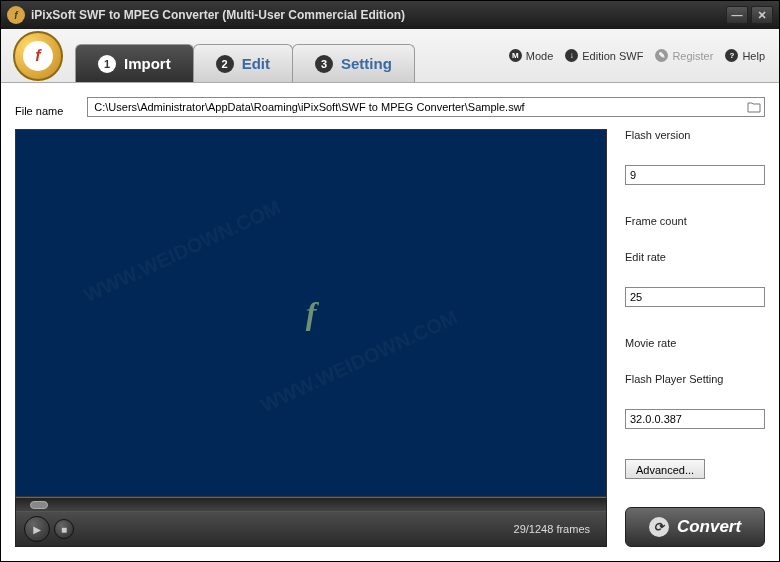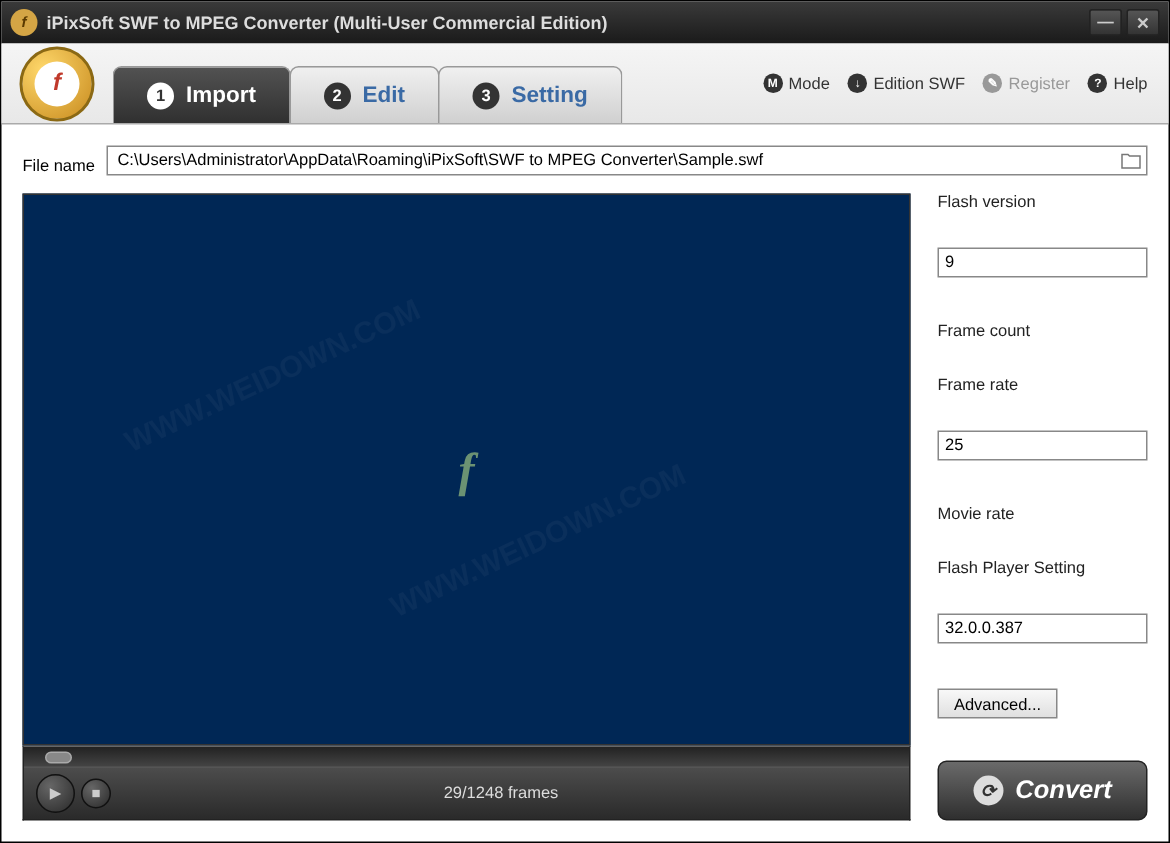--- a/index.html
+++ b/index.html
@@ -27,7 +27,7 @@
 .content { flex: 1; padding: 14px; display: flex; flex-direction: column; }
 .file-row { display: flex; align-items: flex-end; gap: 8px; margin-bottom: 12px; }
 .file-label { font-size: 11px; }
-.file-input { flex: 1; height: 20px; border: 1px solid #888; background: #fff; padding: 0 6px; font-size: 11px; position: relative; }
+.file-input { flex: 1; height: 20px; border: 1px solid #888; background: #fff; padding: 0 6px; font-size: 11px; position: relative; margin-left: 16px; }
 .file-input input { width: 100%; border: none; outline: none; font-size: 11px; height: 100%; }
 .file-browse { position: absolute; right: 2px; top: 2px; width: 16px; height: 14px; cursor: pointer; display: flex; align-items: center; justify-content: center; color: #666; }
 .main-row { flex: 1; display: flex; gap: 18px; }

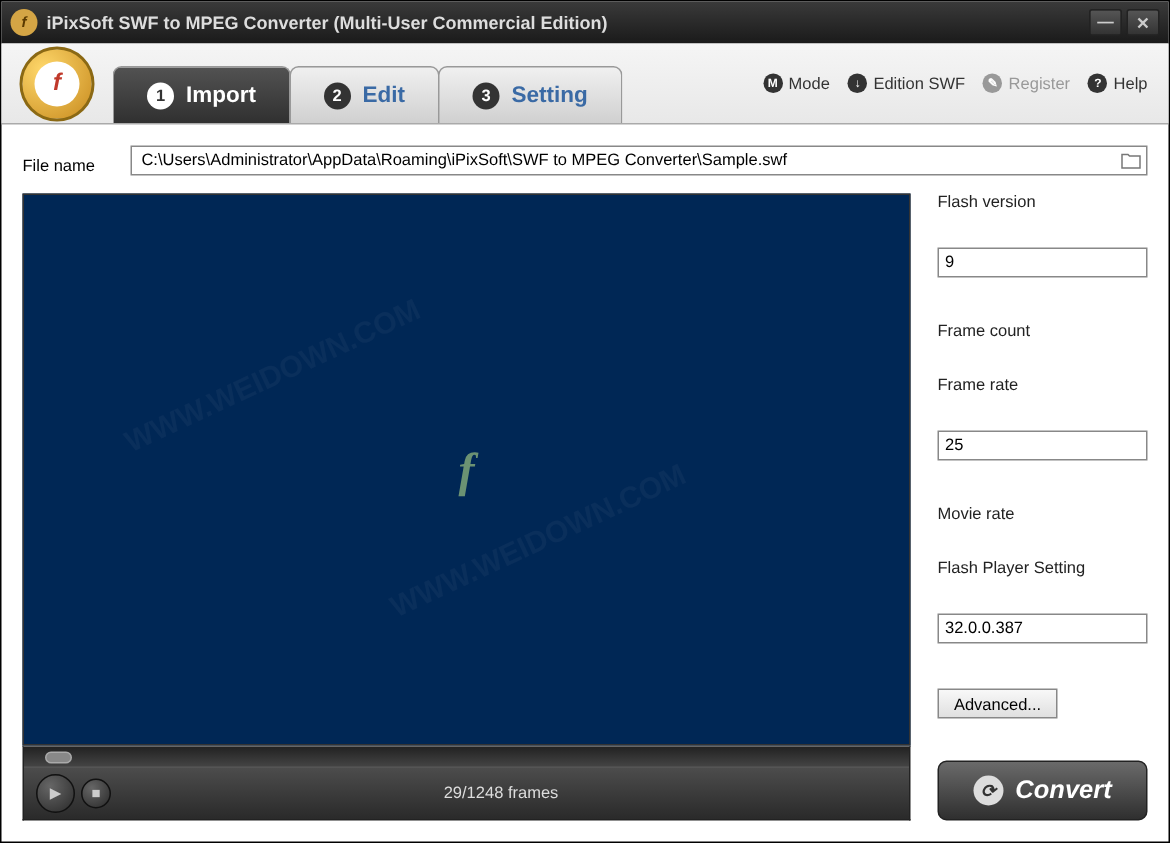--- a/index.html
+++ b/index.html
@@ -136,7 +136,7 @@
         <div class="field-label">Flash version</div>
         <input class="field-input" value="9" style="">
         <div class="field-label">Frame count</div>
-        <div class="field-label">Frame rate</div>
+        <div class="field-label">Edit rate</div>
         <input class="field-input" value="25" style="">
         <div class="field-label">Movie rate</div>
         <div class="field-label">Flash Player Setting</div>

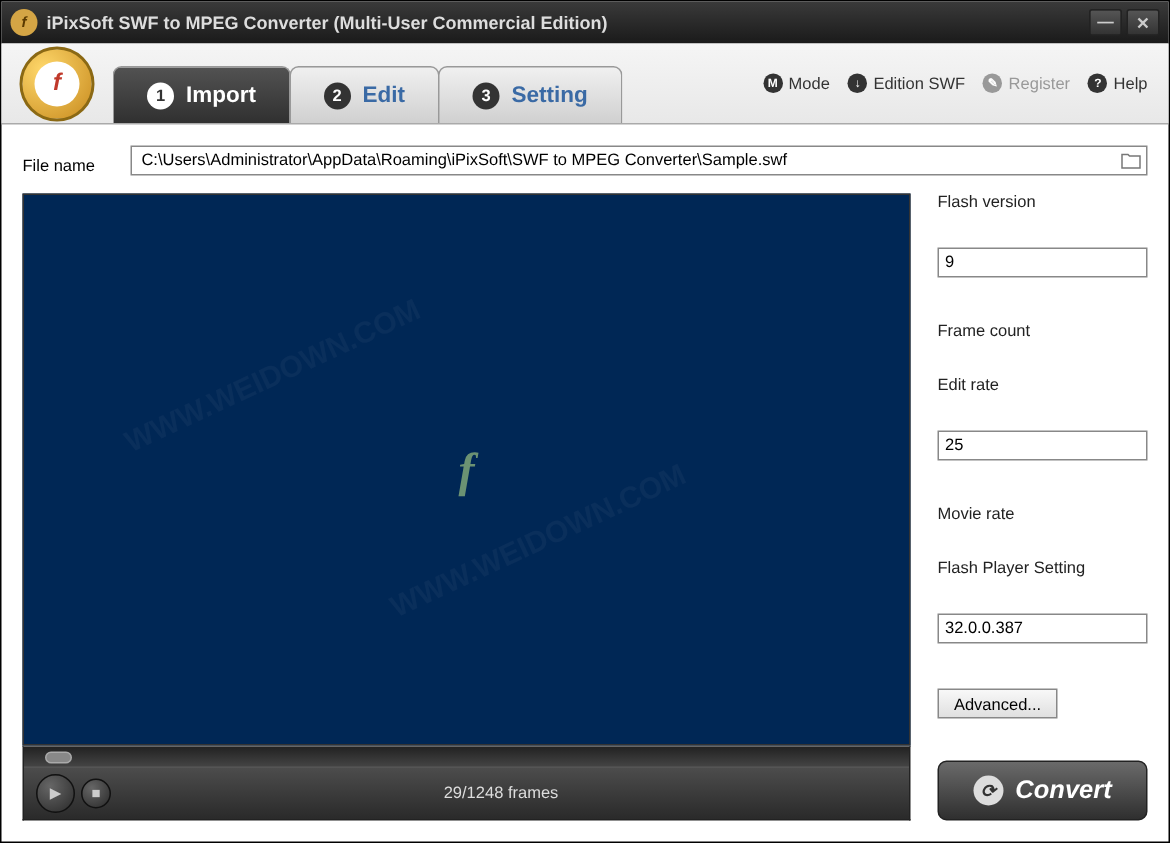--- a/index.html
+++ b/index.html
@@ -40,7 +40,7 @@
 .scrubber-pos { position: absolute; left: 14px; top: 3px; width: 18px; height: 8px; background: #888; border-radius: 4px; border: 1px solid #aaa; }
 .ctrl-row { flex: 1; display: flex; align-items: center; padding: 0 8px; }
 .ctrl-btn { width: 26px; height: 26px; border-radius: 50%; background: radial-gradient(circle at 35% 30%, #666, #2a2a2a); border: 1px solid #111; display: flex; align-items: center; justify-content: center; color: #ccc; cursor: pointer; font-size: 10px; margin-right: 4px; }
-.frame-text { flex: 1; text-align: center; color: #ddd; font-size: 11px; padding-right: 8px; }
+.frame-text { flex: 1; text-align: right; color: #ddd; font-size: 11px; padding-right: 8px; }
 .side { width: 140px; display: flex; flex-direction: column; gap: 24px; }
 .field-label { font-size: 11px; color: #222; }
 .field-input { height: 20px; border: 1px solid #888; background: #fff; padding: 0 4px; font-size: 11px; margin-bottom: 6px; }

